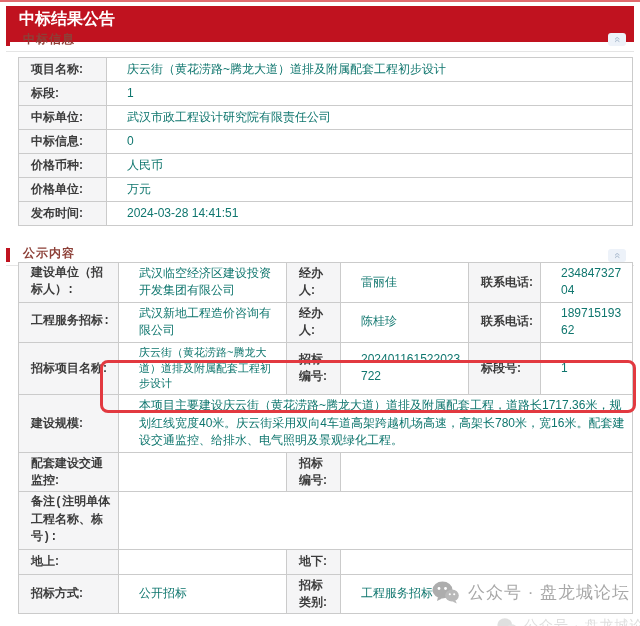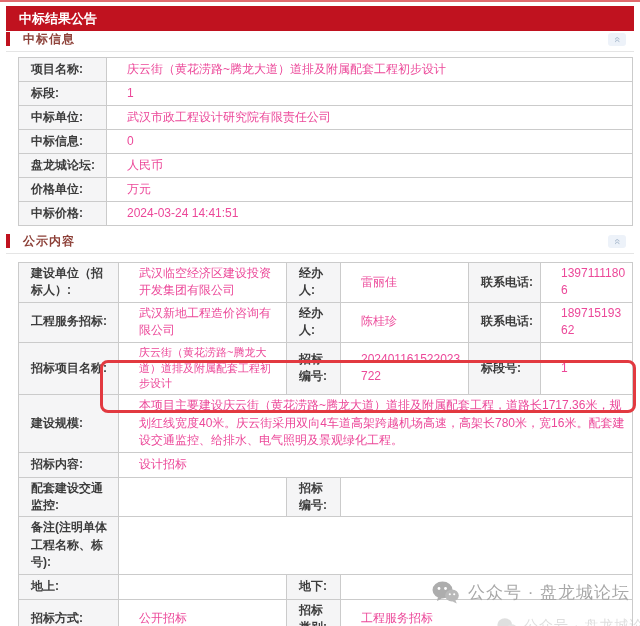--- a/index.html
+++ b/index.html
@@ -9,8 +9,8 @@
   }
   .topline{position:absolute;top:0;left:0;width:640px;height:2px;background:#e06a6e;}
   .banner{
-    position:absolute;top:6px;left:6px;width:628px;height:25px;background:#c0121f;
-    color:#ffffff;font-size:13px;font-weight:bold;line-height:25px;
+    position:absolute;top:6px;left:6px;width:628px;height:36px;background:#c0121f;
+    color:#ffffff;font-size:16px;font-weight:bold;line-height:25px;
     padding-left:13px;box-sizing:border-box;
   }
   .sec{

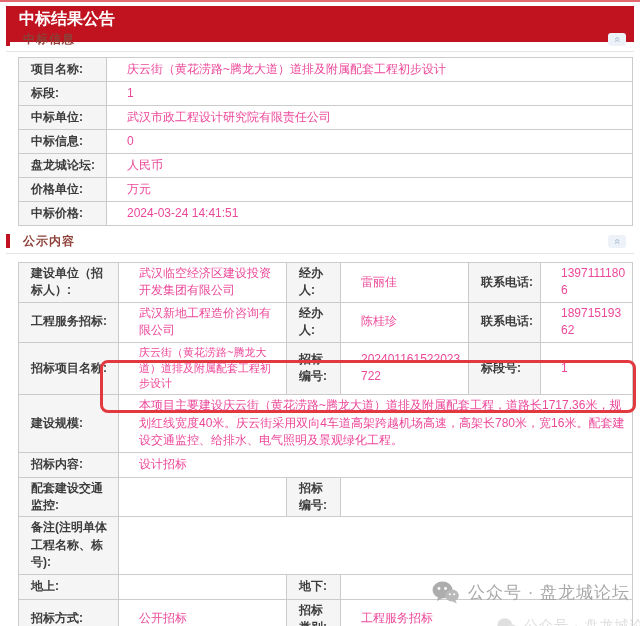--- a/index.html
+++ b/index.html
@@ -32,7 +32,7 @@
     overflow:hidden;word-break:break-all;margin-top:24px;
   }
   .tbl td.lbl{background:#f5f5f6;font-weight:bold;color:#3c3c3c;padding-left:12px;}
-  .tbl td.val{color:#ec4899;}
+  .tbl td.val{color:#0f766e;}
   #bid-table td{height:24px;}
   .h25{height:25px;} .h27{height:27px;} .h28{height:28px;}
   .h34{height:34px;} .h35{height:35px;} .h43{height:43px;}

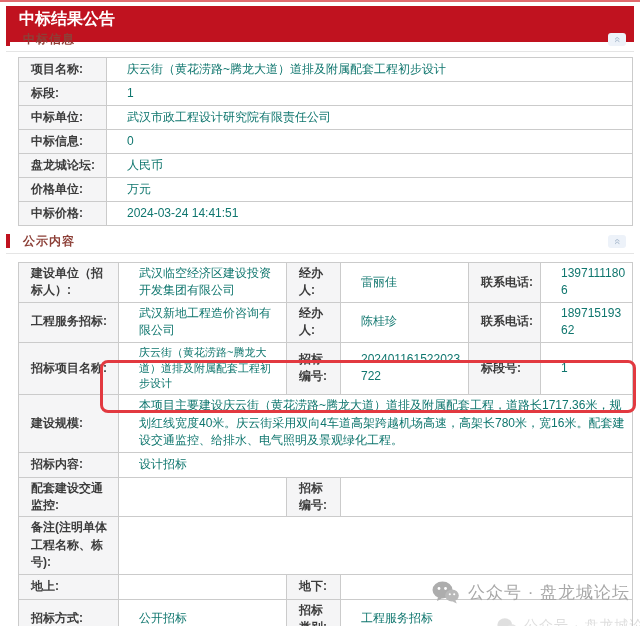--- a/index.html
+++ b/index.html
@@ -91,7 +91,7 @@
           <td class="val">0</td>
         </tr>
     <tr>
-          <td class="lbl">盘龙城论坛:</td>
+          <td class="lbl">价格币种:</td>
           <td class="val">人民币</td>
         </tr>
     <tr>

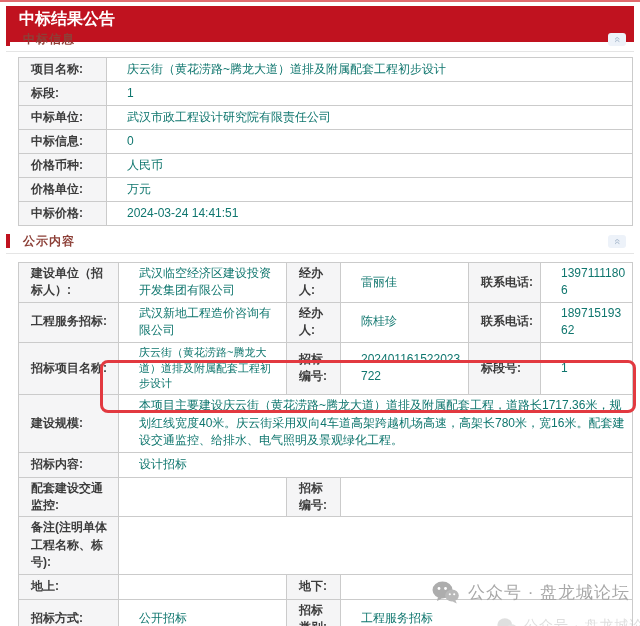--- a/index.html
+++ b/index.html
@@ -99,7 +99,7 @@
           <td class="val">万元</td>
         </tr>
     <tr>
-          <td class="lbl">中标价格:</td>
+          <td class="lbl">发布时间:</td>
           <td class="val">2024-03-24 14:41:51</td>
         </tr>
   </tbody>

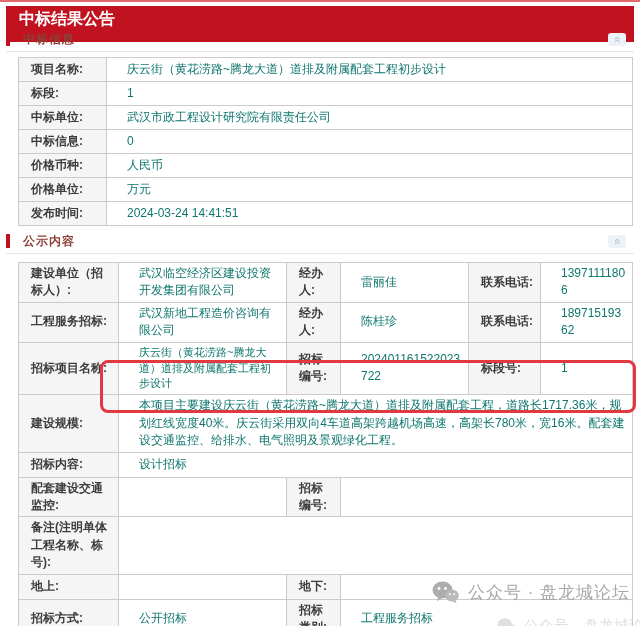--- a/index.html
+++ b/index.html
@@ -100,7 +100,7 @@
         </tr>
     <tr>
           <td class="lbl">发布时间:</td>
-          <td class="val">2024-03-24 14:41:51</td>
+          <td class="val">2024-03-28 14:41:51</td>
         </tr>
   </tbody>
     </table>

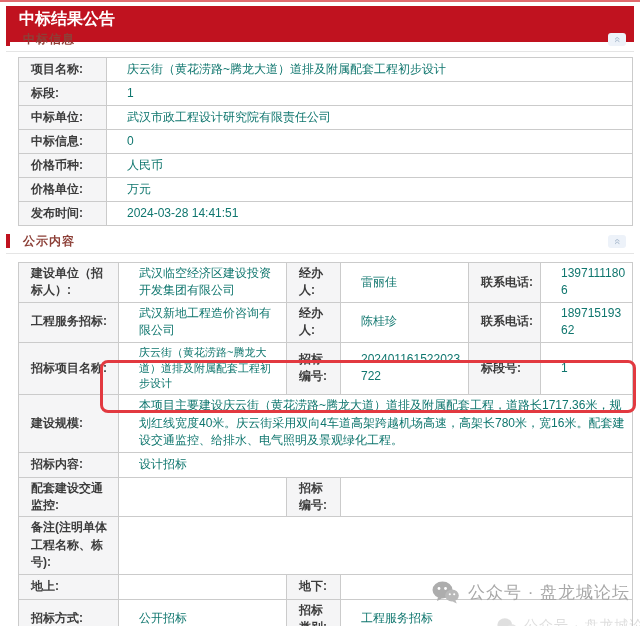--- a/index.html
+++ b/index.html
@@ -105,7 +105,7 @@
   </tbody>
     </table>
 
-  <div class="sec" style="top:232px;">
+  <div class="sec" style="top:244px;align-items:flex-end;">
     <div class="sec-bar"></div>
     <div class="sec-title">公示内容</div>
     <div class="collapse-btn">

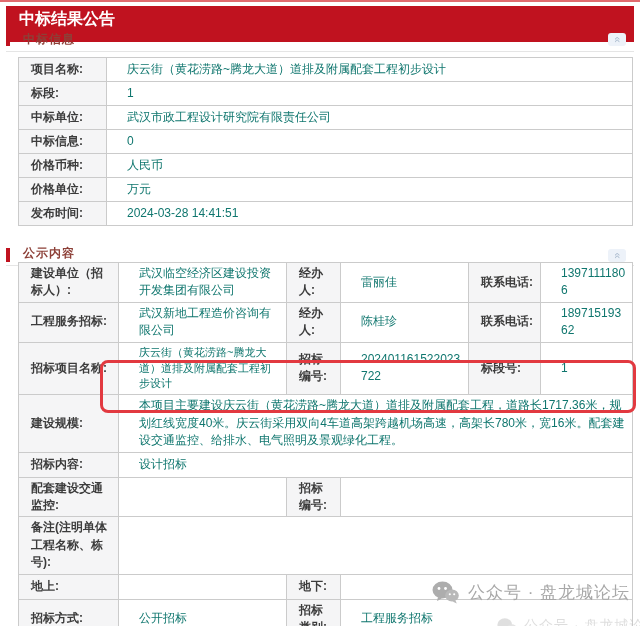--- a/index.html
+++ b/index.html
@@ -35,7 +35,7 @@
   .tbl td.val{color:#0f766e;}
   #bid-table td{height:24px;}
   .h25{height:25px;} .h27{height:27px;} .h28{height:28px;}
-  .h34{height:34px;} .h35{height:35px;} .h43{height:43px;}
+  .h34{height:34px;} .h35{height:35px;font-family:Liberation Mono, monospace;} .h43{height:43px;}
   .scale-text{font-size:11px;line-height:1.55;padding-top:3px;}
   .highlight-box{
     position:absolute;left:100px;top:360px;width:530px;height:47px;

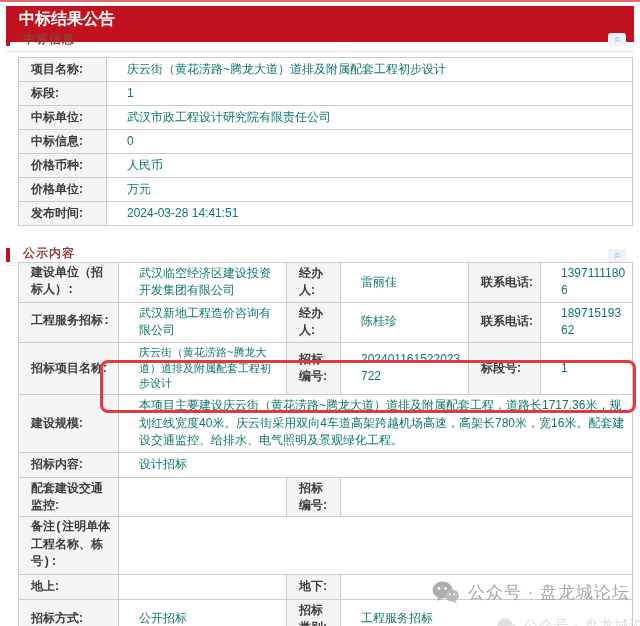--- a/index.html
+++ b/index.html
@@ -129,7 +129,7 @@
       <td class="lbl">经办人:</td>
       <td class="val">雷丽佳</td>
       <td class="lbl">联系电话:</td>
-      <td class="val">13971111806</td>
+      <td class="val">23484732704</td>
     </tr>
     <tr>
       <td class="lbl h35">工程服务招标:</td>

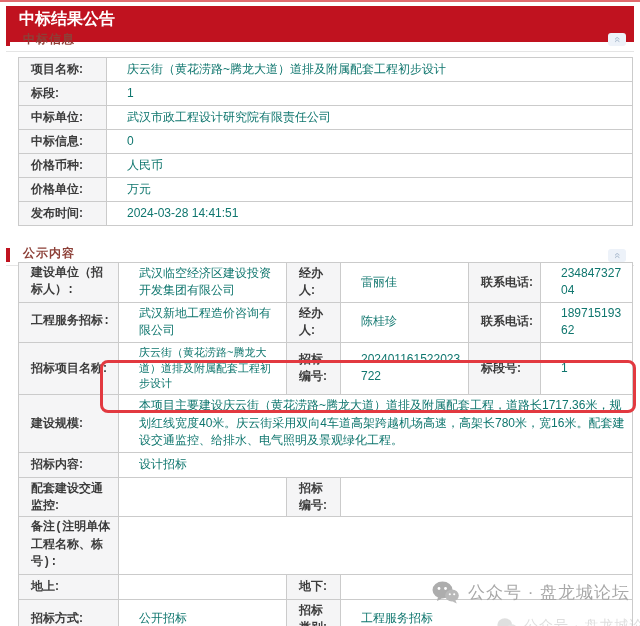--- a/index.html
+++ b/index.html
@@ -152,10 +152,6 @@
       <td class="val scale-text" colspan="5">本项目主要建设庆云街（黄花涝路~腾龙大道）道排及附属配套工程，道路长1717.36米，规划红线宽度40米。庆云街采用双向4车道高架跨越机场高速，高架长780米，宽16米。配套建设交通监控、给排水、电气照明及景观绿化工程。</td>
     </tr>
     <tr>
-      <td class="lbl h25">招标内容:</td>
-      <td class="val" colspan="5">设计招标</td>
-    </tr>
-    <tr>
       <td class="lbl h34">配套建设交通监控:</td>
       <td class="val"></td>
       <td class="lbl">招标编号:</td>

